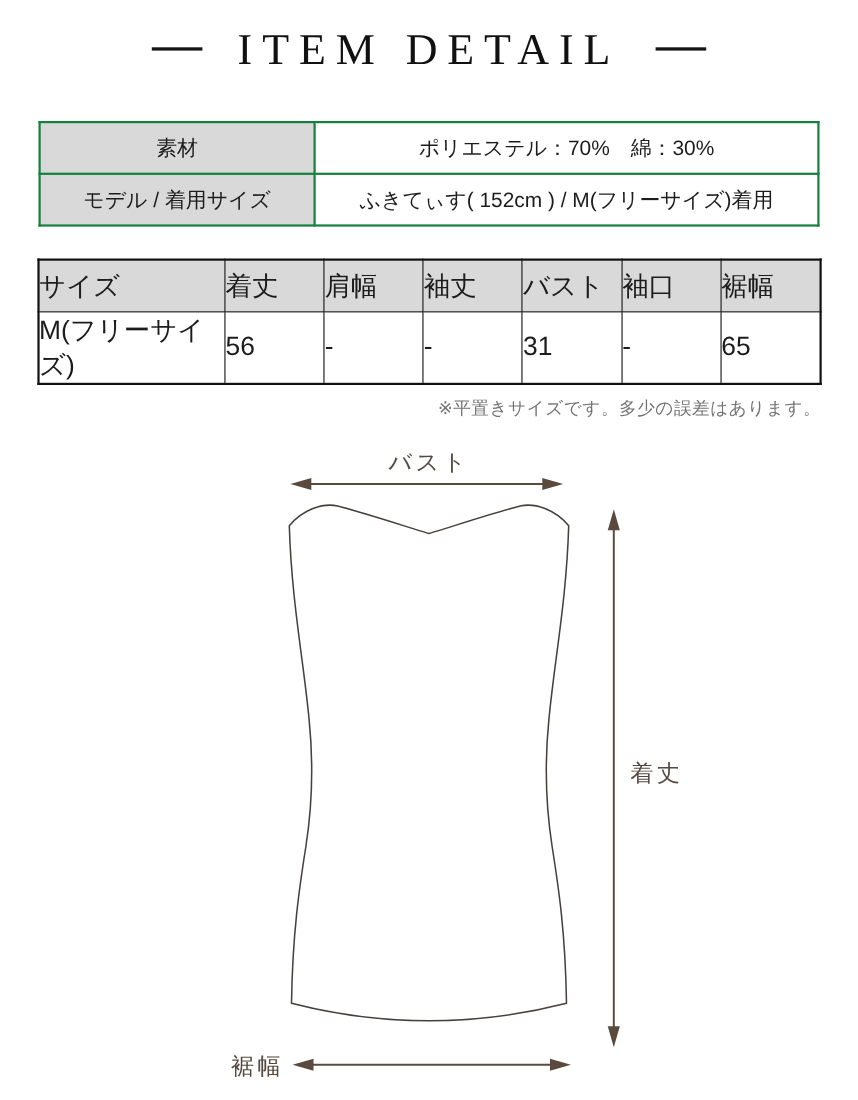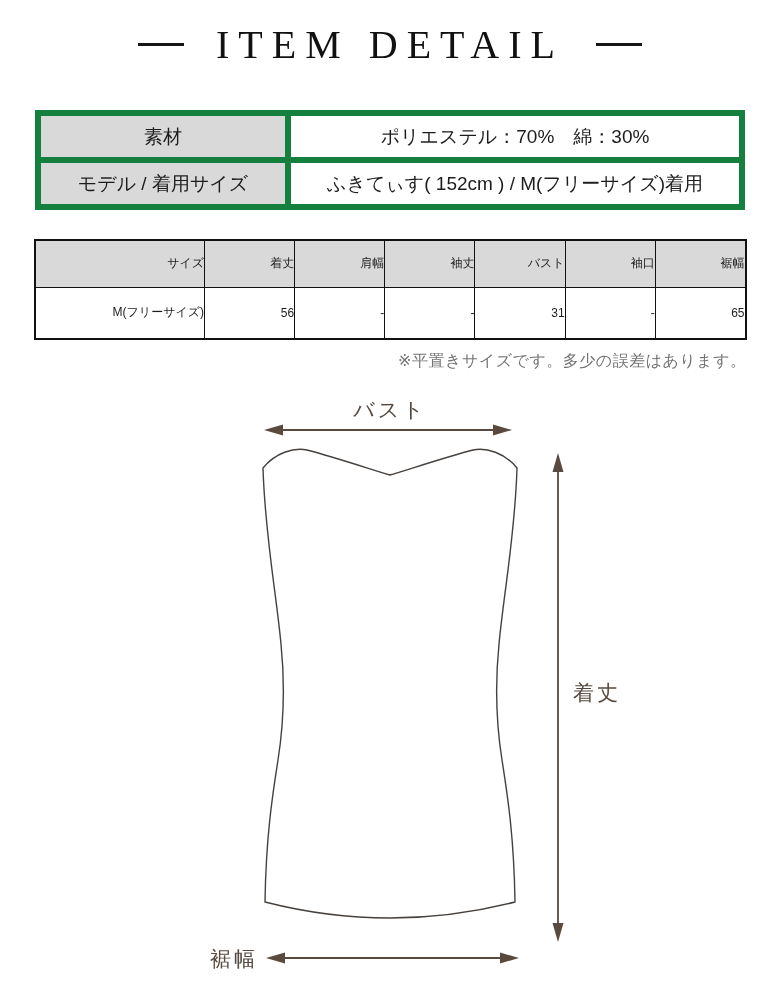--- a/index.html
+++ b/index.html
@@ -15,7 +15,7 @@
   table { border-collapse: collapse; }
   .info-table { width: 710px; margin: 42px auto 0; table-layout: fixed; border: 2px solid #111; }
   .info-table th { width: 250px; background: #d9d9d9; font-weight: 400; }
-  .info-table th, .info-table td { border: 6px solid #15803d; height: 47px; text-align: center; vertical-align: middle; font-size: 19px; color: #1c1c1c; }
+  .info-table th, .info-table td { border: 2px solid #15803d; height: 47px; text-align: center; vertical-align: middle; font-size: 19px; color: #1c1c1c; }
 
   .size-table { width: 713px; margin: 29px auto 0; table-layout: fixed; border: 2px solid #111; }
   .size-table th { background: #d9d9d9; font-weight: 400; height: 47px; }

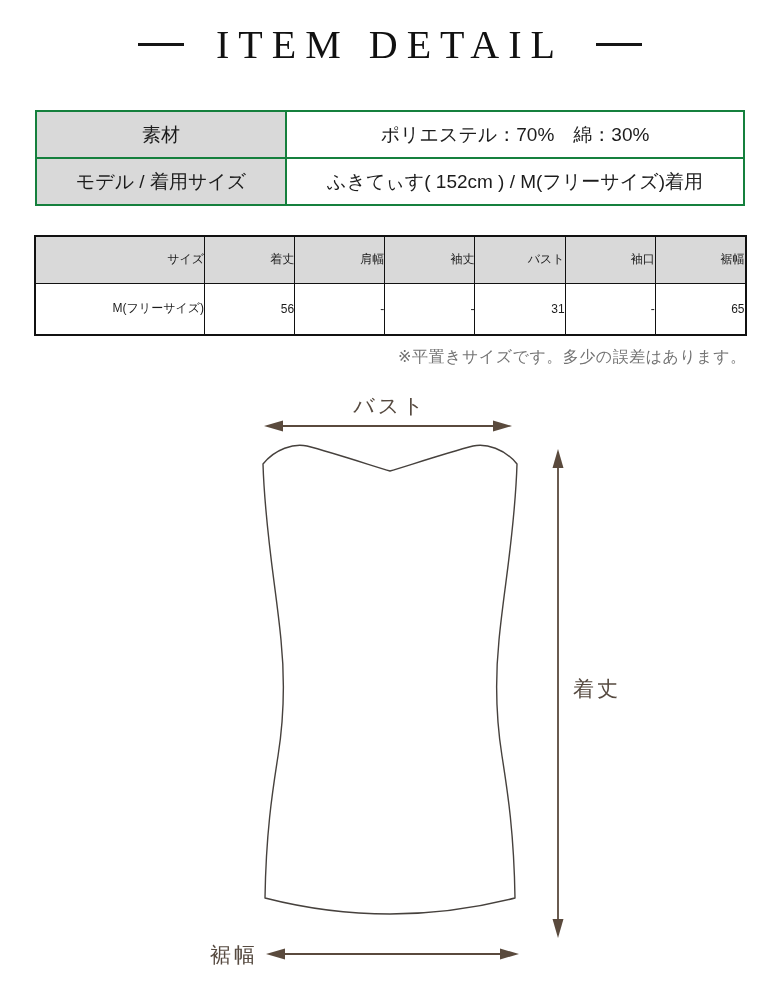--- a/index.html
+++ b/index.html
@@ -19,7 +19,7 @@
 
   .size-table { width: 713px; margin: 29px auto 0; table-layout: fixed; border: 2px solid #111; }
   .size-table th { background: #d9d9d9; font-weight: 400; height: 47px; }
-  .size-table th, .size-table td { border: 1px solid #111; text-align: right; vertical-align: middle; font-size: 12px; color: #1c1c1c; padding-left: 39px; }
+  .size-table th, .size-table td { border: 1px solid #111; text-align: left; vertical-align: middle; font-size: 24px; color: #1c1c1c; }
   .size-table td { height: 52px; }
   .size-table .col-size { width: 170px; }
 

